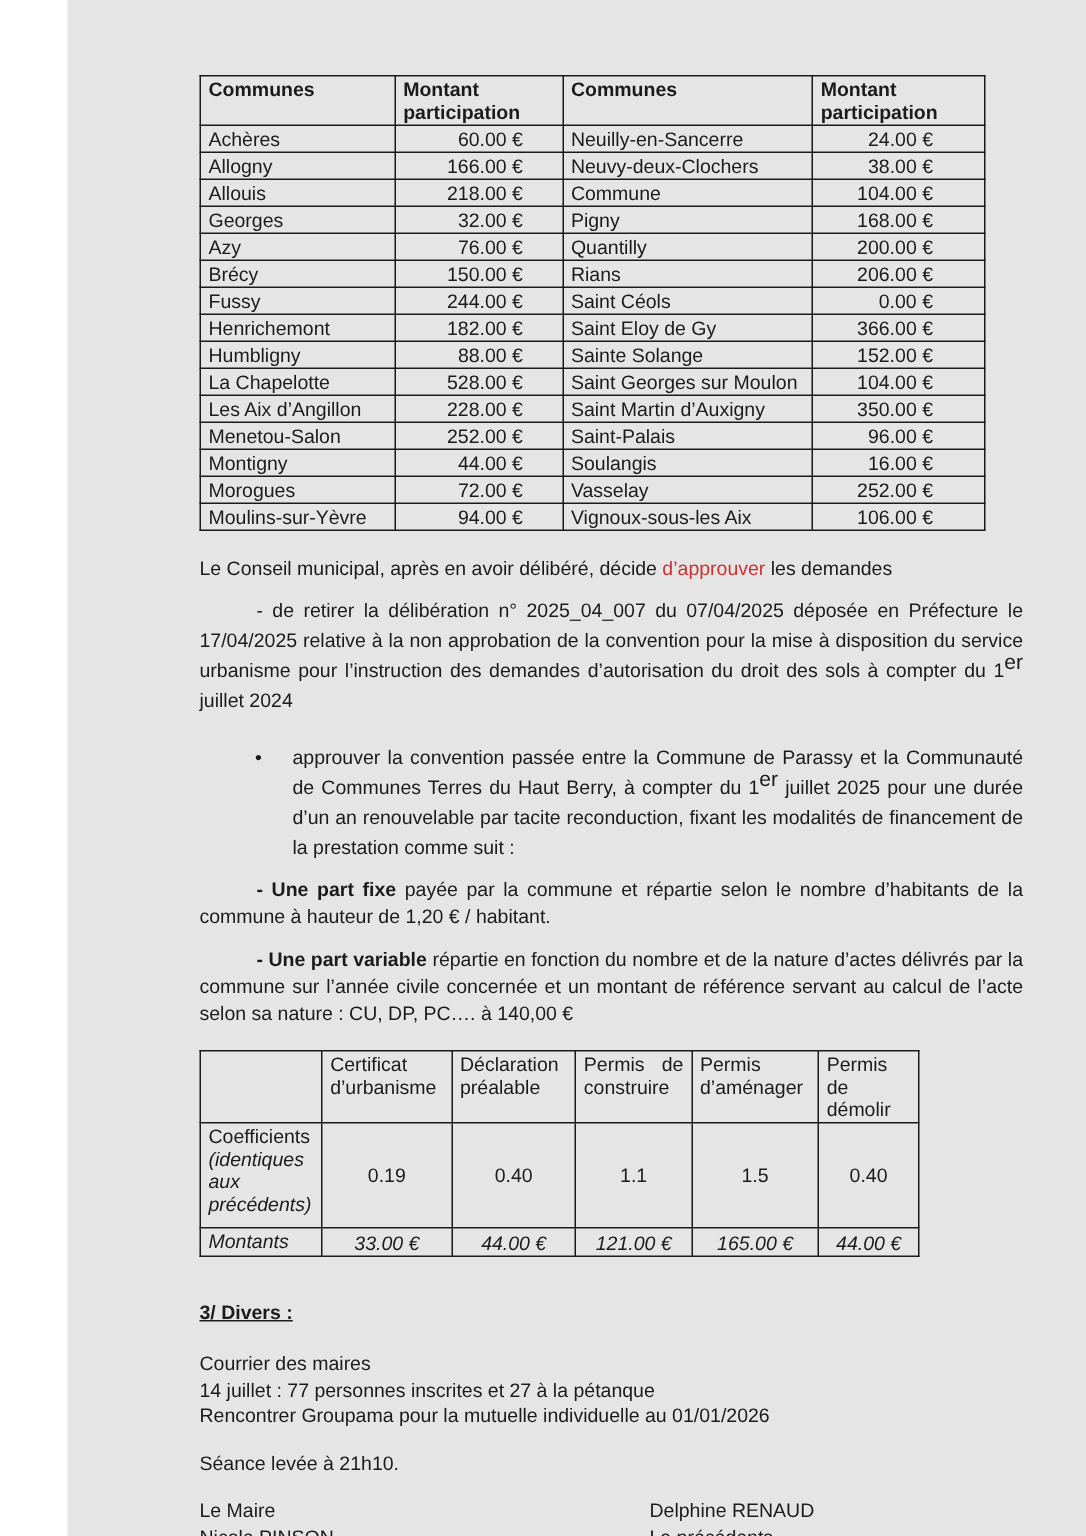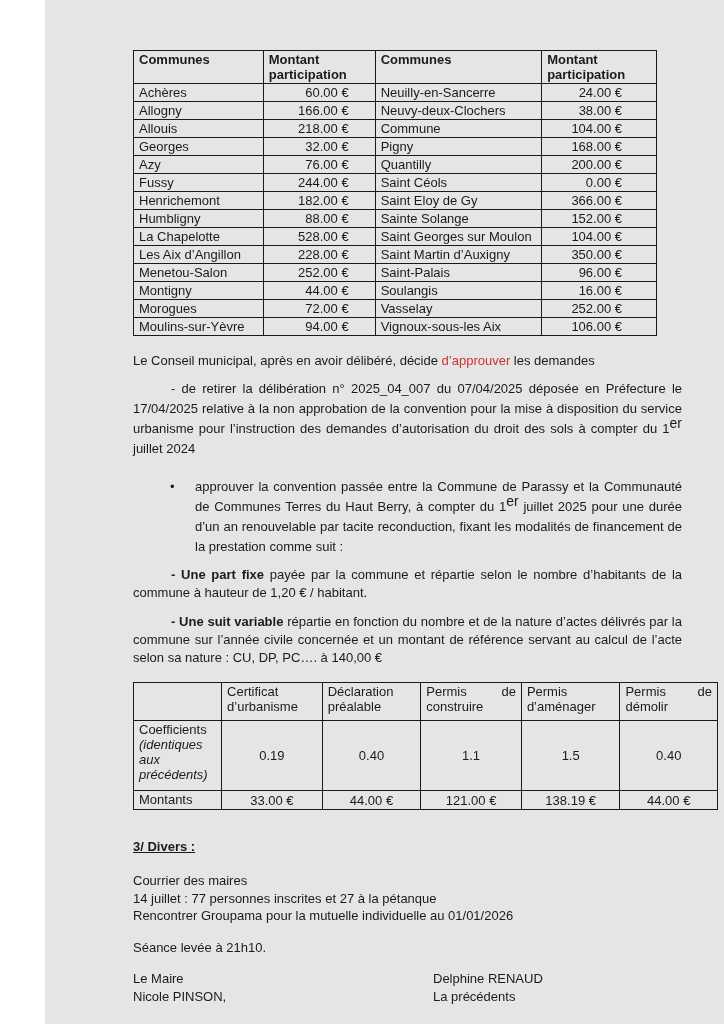--- a/index.html
+++ b/index.html
@@ -105,6 +105,12 @@
           <td class="amt2">200.00 €</td>
         </tr>
       <tr>
+          <td>Brécy</td>
+          <td class="amt">150.00 €</td>
+          <td>Rians</td>
+          <td class="amt2">206.00 €</td>
+        </tr>
+      <tr>
           <td>Fussy</td>
           <td class="amt">244.00 €</td>
           <td>Saint Céols</td>

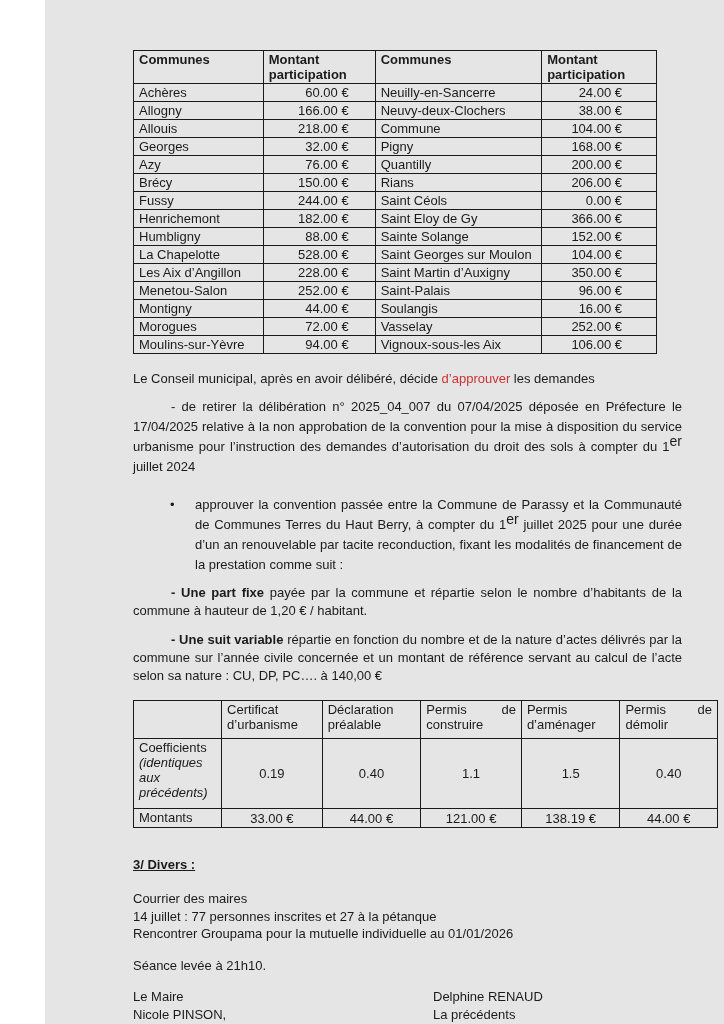--- a/index.html
+++ b/index.html
@@ -177,7 +177,7 @@
   </div>
 
   <p class="para-just part"><b>- Une part fixe</b><span> payée par la commune et répartie selon le nombre d’habitants de la commune à hauteur de 1,20 € / habitant.</span></p>
-  <p class="para-just part part-var"><b>- Une suit variable</b><span> répartie en fonction du nombre et de la nature d’actes délivrés par la commune sur l’année civile concernée et un montant de référence servant au calcul de l’acte selon sa nature : CU, DP, PC…. à 140,00 €</span></p>
+  <p class="para-just part part-var"><b>- Une part variable</b><span> répartie en fonction du nombre et de la nature d’actes délivrés par la commune sur l’année civile concernée et un montant de référence servant au calcul de l’acte selon sa nature : CU, DP, PC…. à 140,00 €</span></p>
 
   <table class="t2">
     <colgroup>

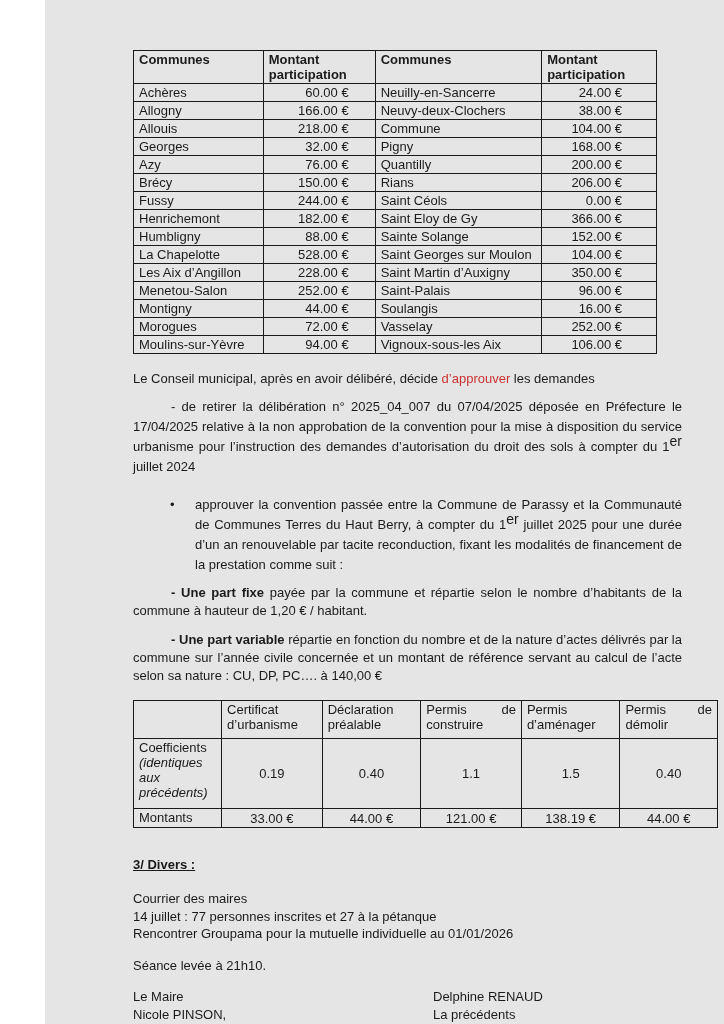--- a/index.html
+++ b/index.html
@@ -35,7 +35,7 @@
   .part-var { margin-top: 10px; }
   sup { font-size: 14px; line-height: 0; vertical-align: super; }
   
-  .t2 { width: 585px; font-size: 13px; margin-top: 15px; }
+  .t2 { width: 480px; font-size: 13px; margin-top: 15px; }
   .t2 th, .t2 td { border: 1px solid var(--border); padding: 1px 5px; vertical-align: top; }
   .t2 col.k  { width: 84px; }
   .t2 col.v1 { width: 96px; } .t2 col.v2 { width: 94px; }

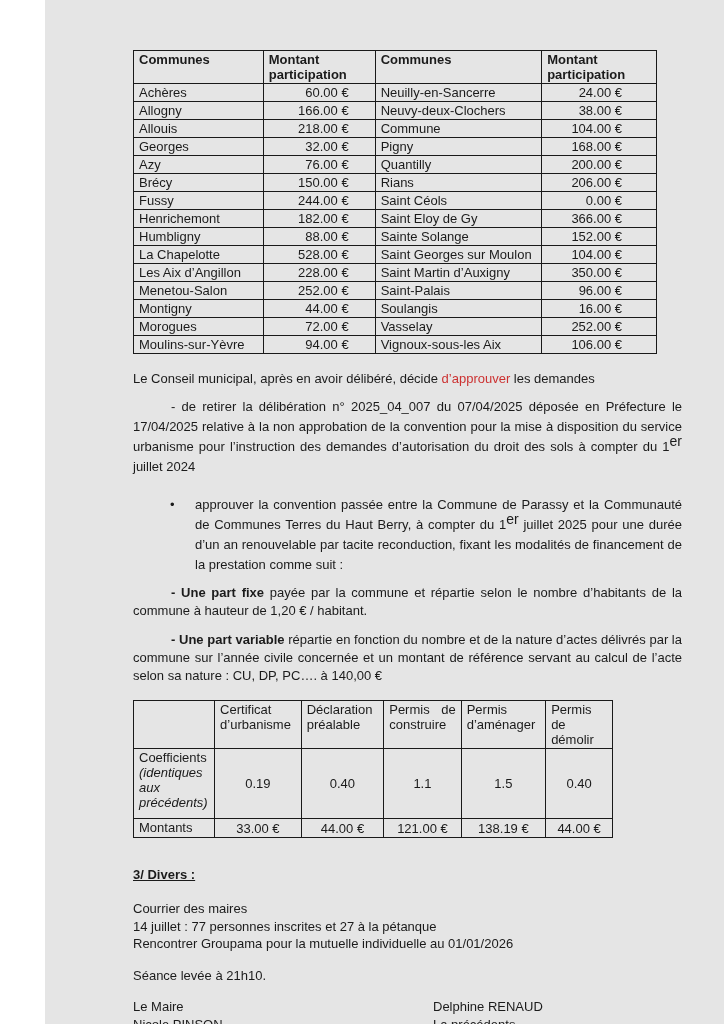--- a/index.html
+++ b/index.html
@@ -45,7 +45,7 @@
   .t2 td.val { text-align: center; vertical-align: middle; }
   .t2 .coeff-label { height: 70px; }
   .t2 .coeff-label .ital { font-style: italic; }
-  .t2 .mont td { height: 19px; }
+  .t2 .mont td { height: 19px; font-style: italic; }
   
   .divers-title { font-size: 13px; font-weight: bold; text-decoration: underline; margin-top: 29px; }
   .divers-lines { margin-top: 18px; font-size: 13px; line-height: 1.36; }

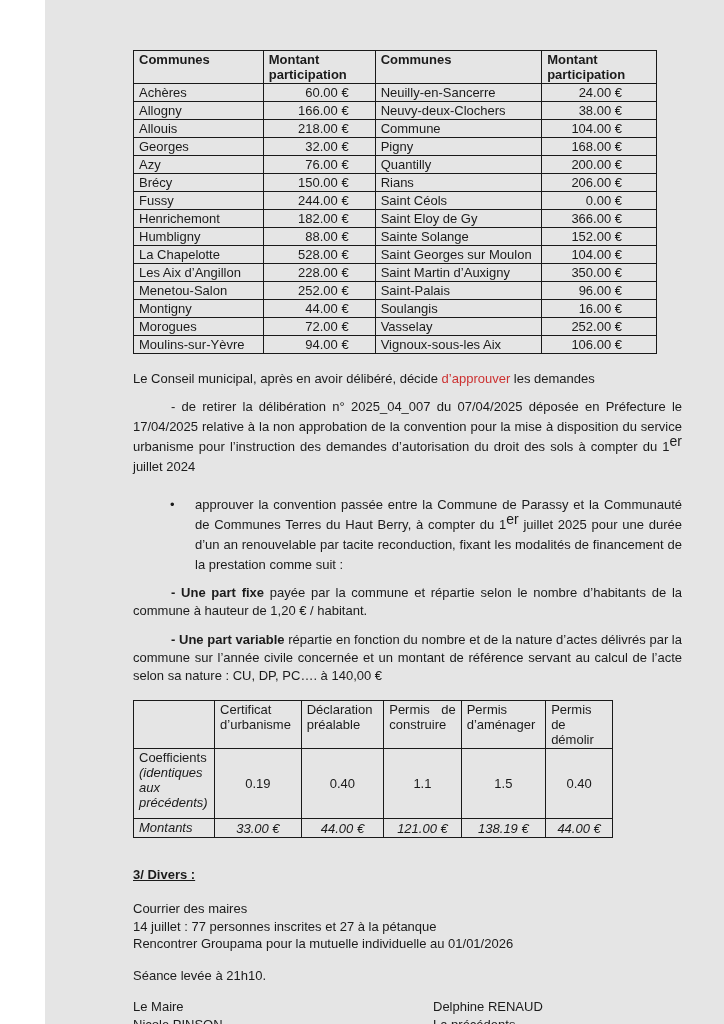--- a/index.html
+++ b/index.html
@@ -212,7 +212,7 @@
         <td class="val">33.00 €</td>
         <td class="val">44.00 €</td>
         <td class="val">121.00 €</td>
-        <td class="val">138.19 €</td>
+        <td class="val">165.00 €</td>
         <td class="val">44.00 €</td>
       </tr>
     </tbody>

